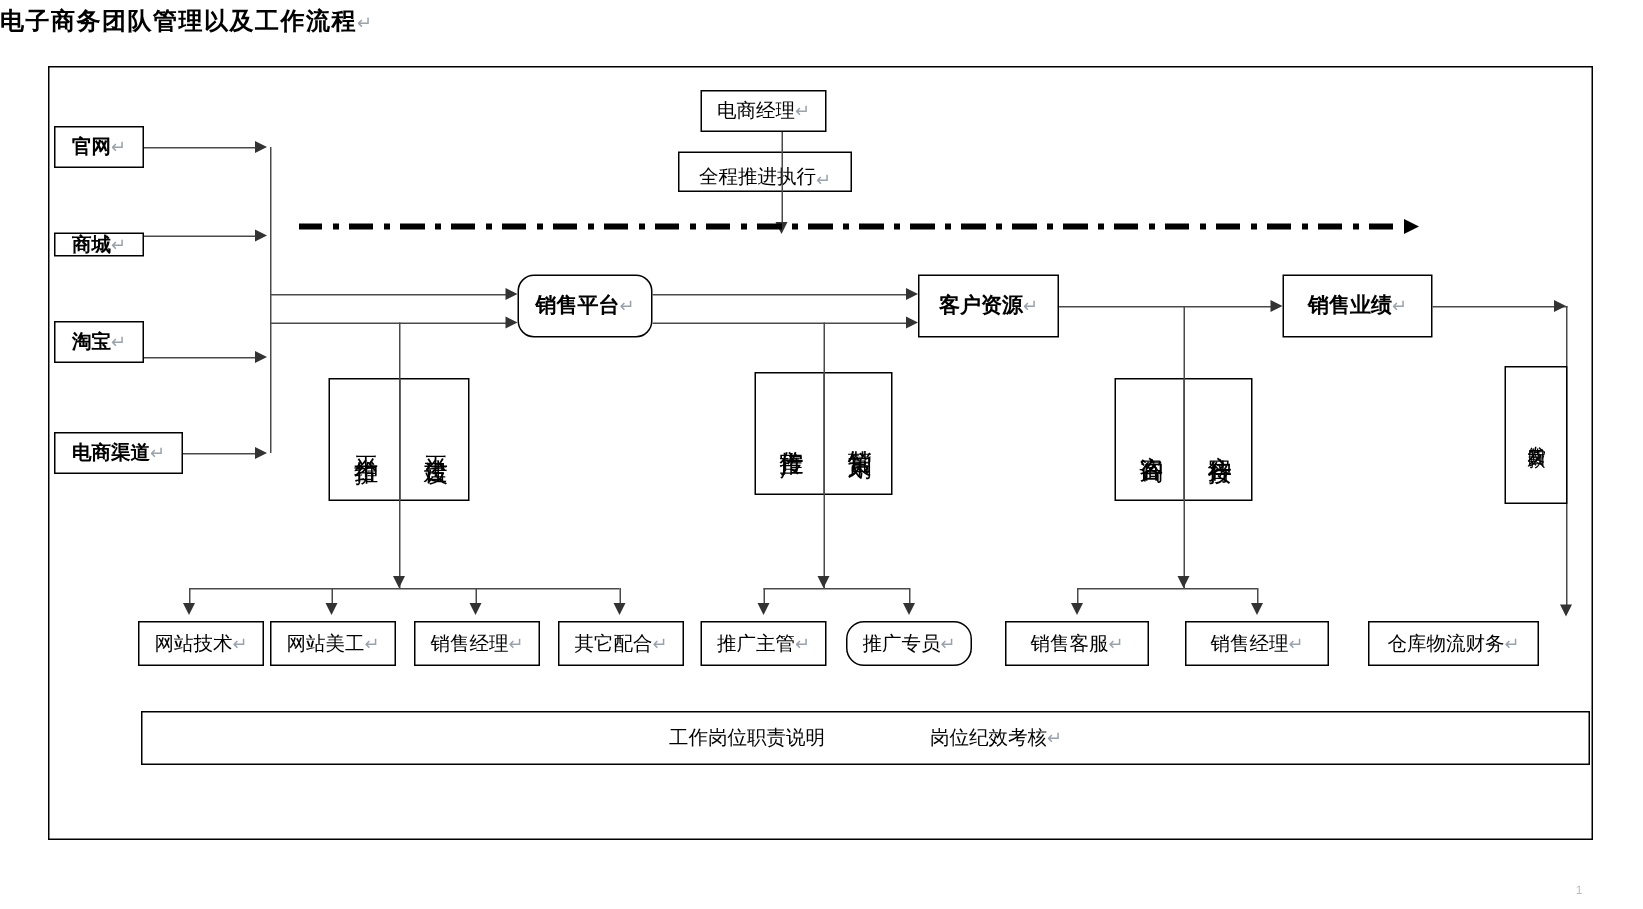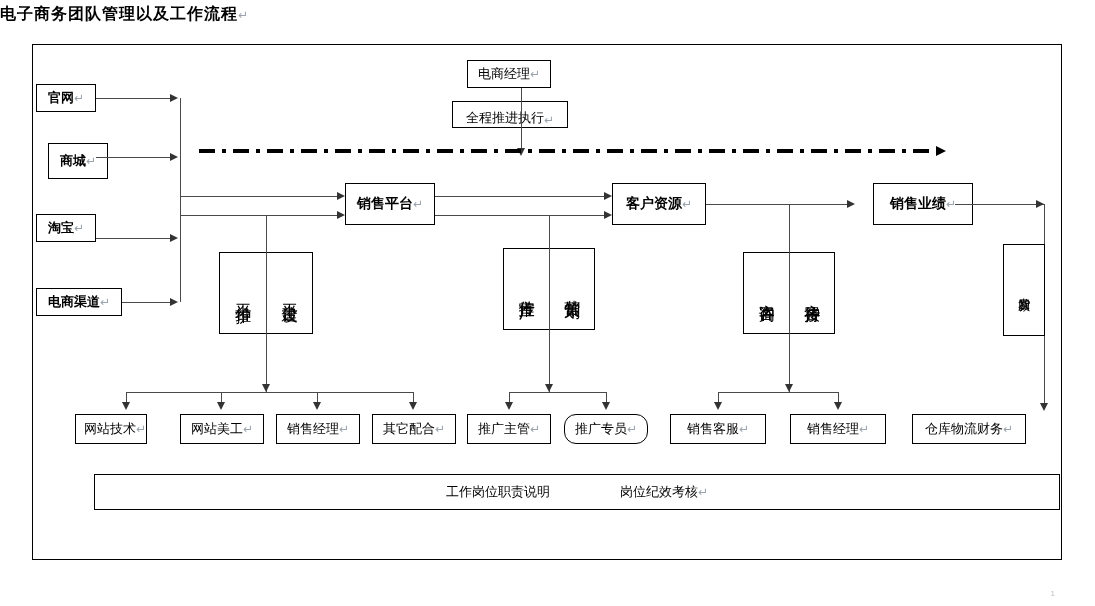--- a/index.html
+++ b/index.html
@@ -87,7 +87,7 @@
     <span>官网</span>
       <span class="pilcrow">↵</span>
   </div>
-  <div class="box" style="left:36px;top:143px;width:60px;height:36px;font-weight:bold;margin-left:12px;">
+  <div class="box" style="left:36px;top:155px;width:60px;height:16px;font-weight:bold;">
     <span>商城</span>
       <span class="pilcrow">↵</span>
   </div>

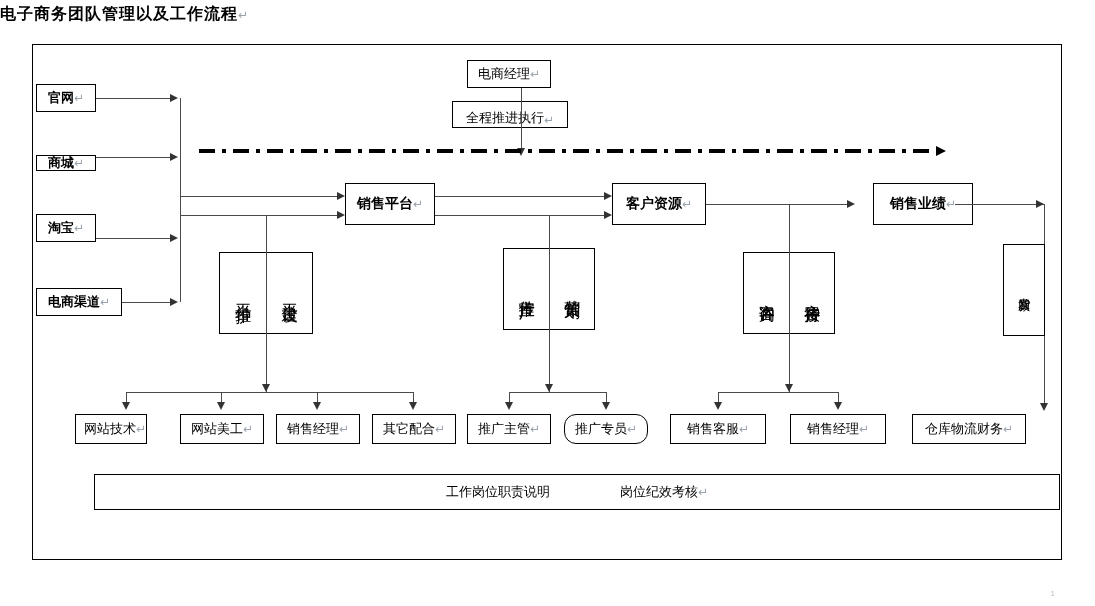--- a/index.html
+++ b/index.html
@@ -129,7 +129,7 @@
   <div class="dashdot" style="left:199px;top:149px;width:740px;"></div>
   <div class="ar ar-r-blk" style="left:936px;top:146px;"></div>
 
-  <div class="box bold" style="left:345px;top:183px;width:90px;height:42px;">
+  <div class="box bold" style="left:345px;top:183px;width:90px;height:42px;border-radius:11px;">
     <span>销售平台</span>
       <span class="pilcrow">↵</span>
   </div>

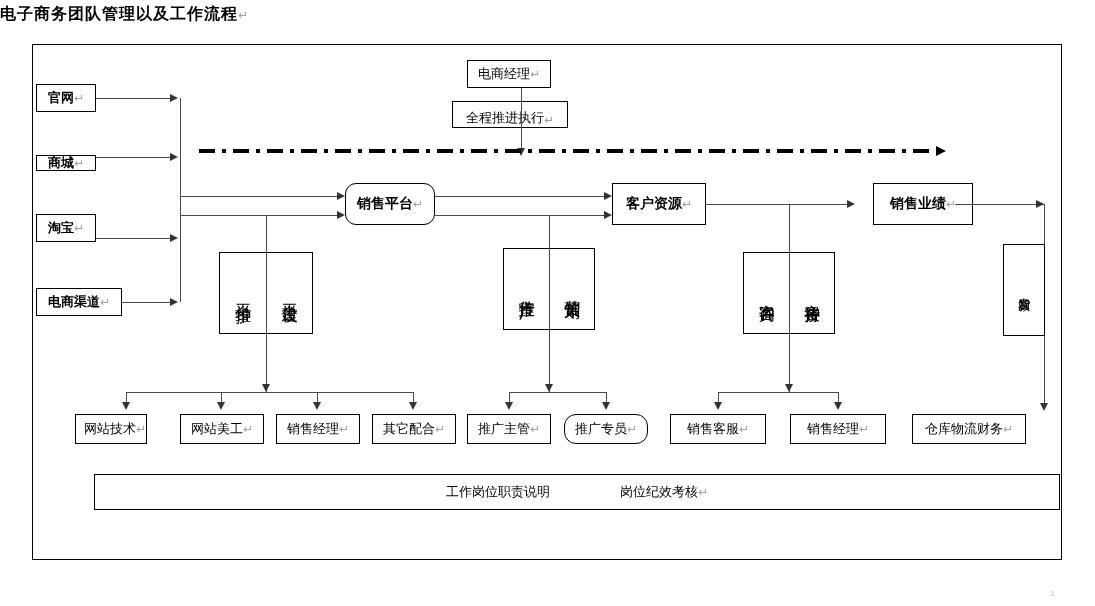--- a/index.html
+++ b/index.html
@@ -137,7 +137,7 @@
     <span>客户资源</span>
       <span class="pilcrow">↵</span>
   </div>
-  <div class="box bold" style="left:873px;top:183px;width:100px;height:42px;">
+  <div class="box bold" style="left:855px;top:183px;width:100px;height:42px;">
     <span>销售业绩</span>
       <span class="pilcrow">↵</span>
   </div>

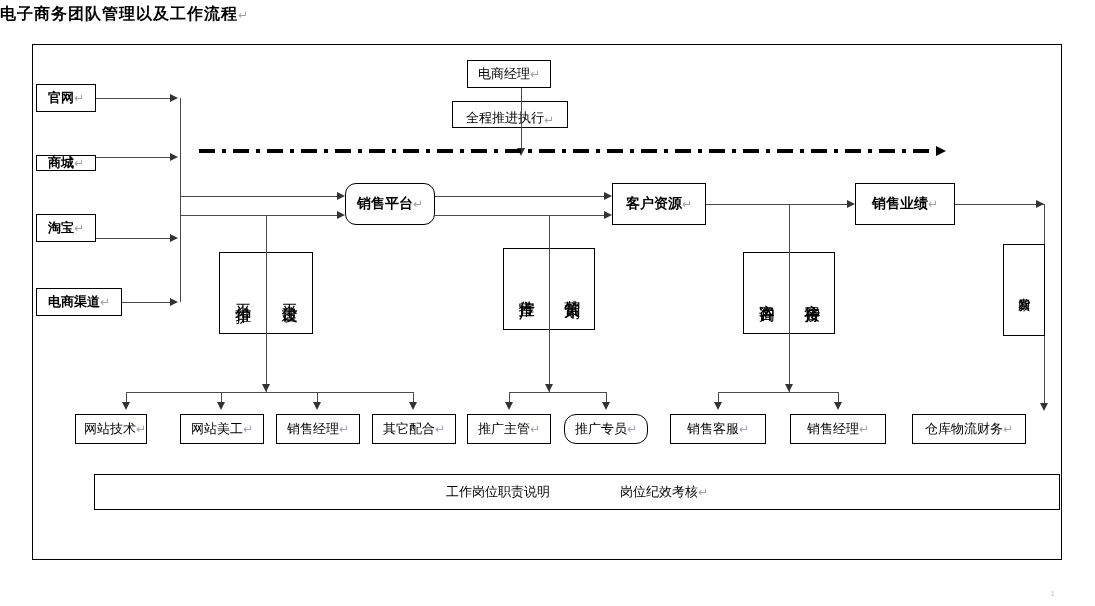--- a/index.html
+++ b/index.html
@@ -220,7 +220,7 @@
   <div class="v" style="left:838px;top:392px;height:14px;"></div>
   <div class="ar ar-d" style="left:834px;top:402px;"></div>
 
-  <div class="box" style="left:75px;top:414px;width:72px;height:30px;justify-content:flex-end;">
+  <div class="box" style="left:92px;top:414px;width:84px;height:30px;">
     <span>网站技术</span>
       <span class="pilcrow">↵</span>
   </div>

